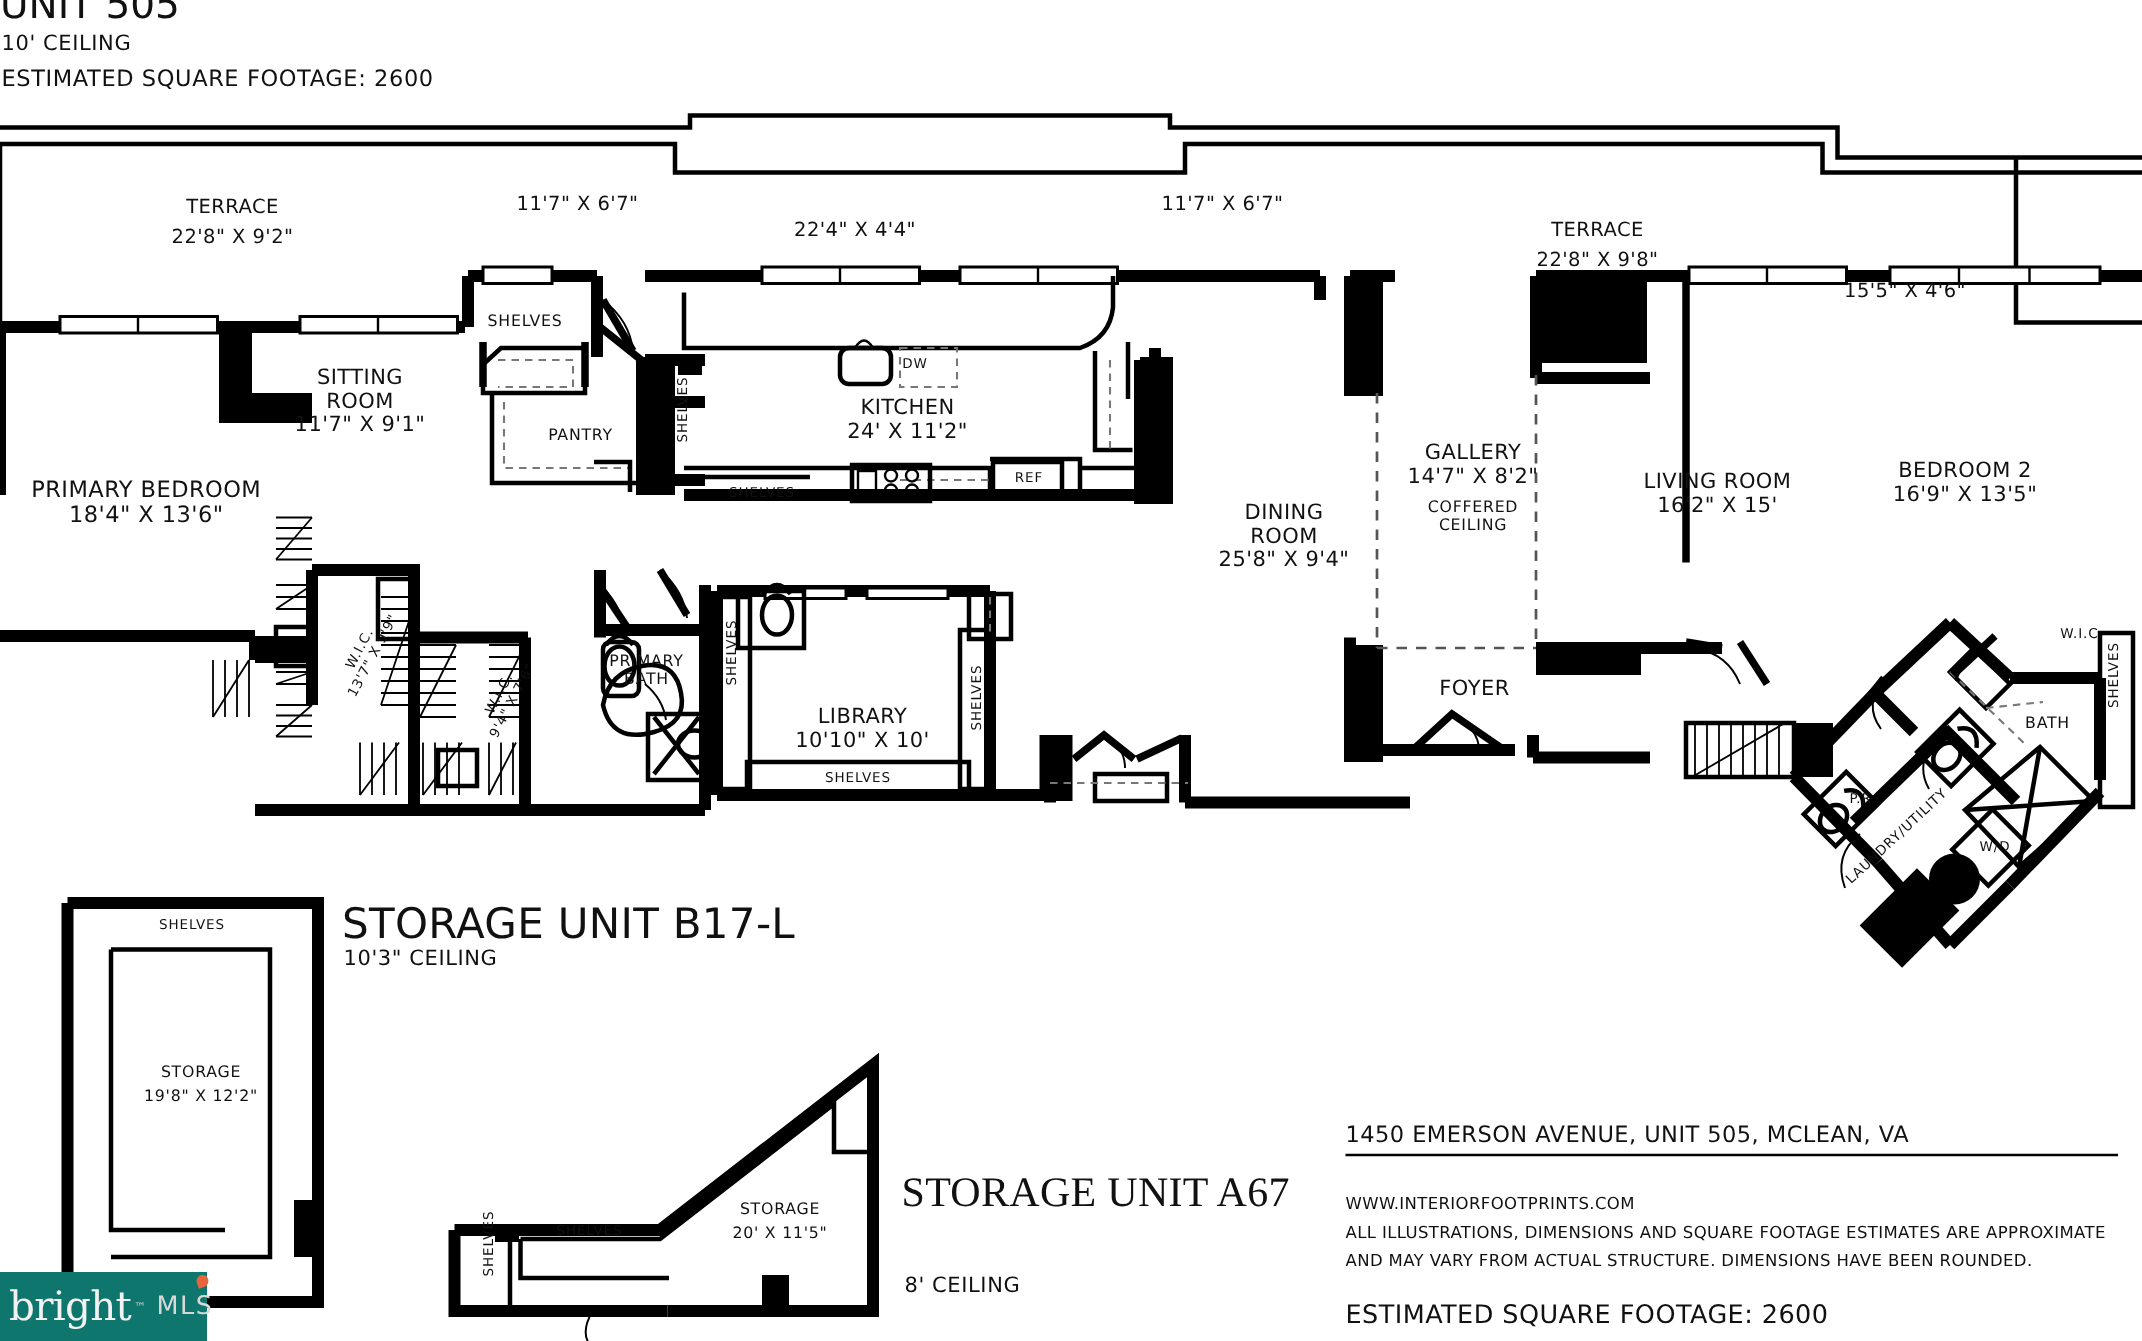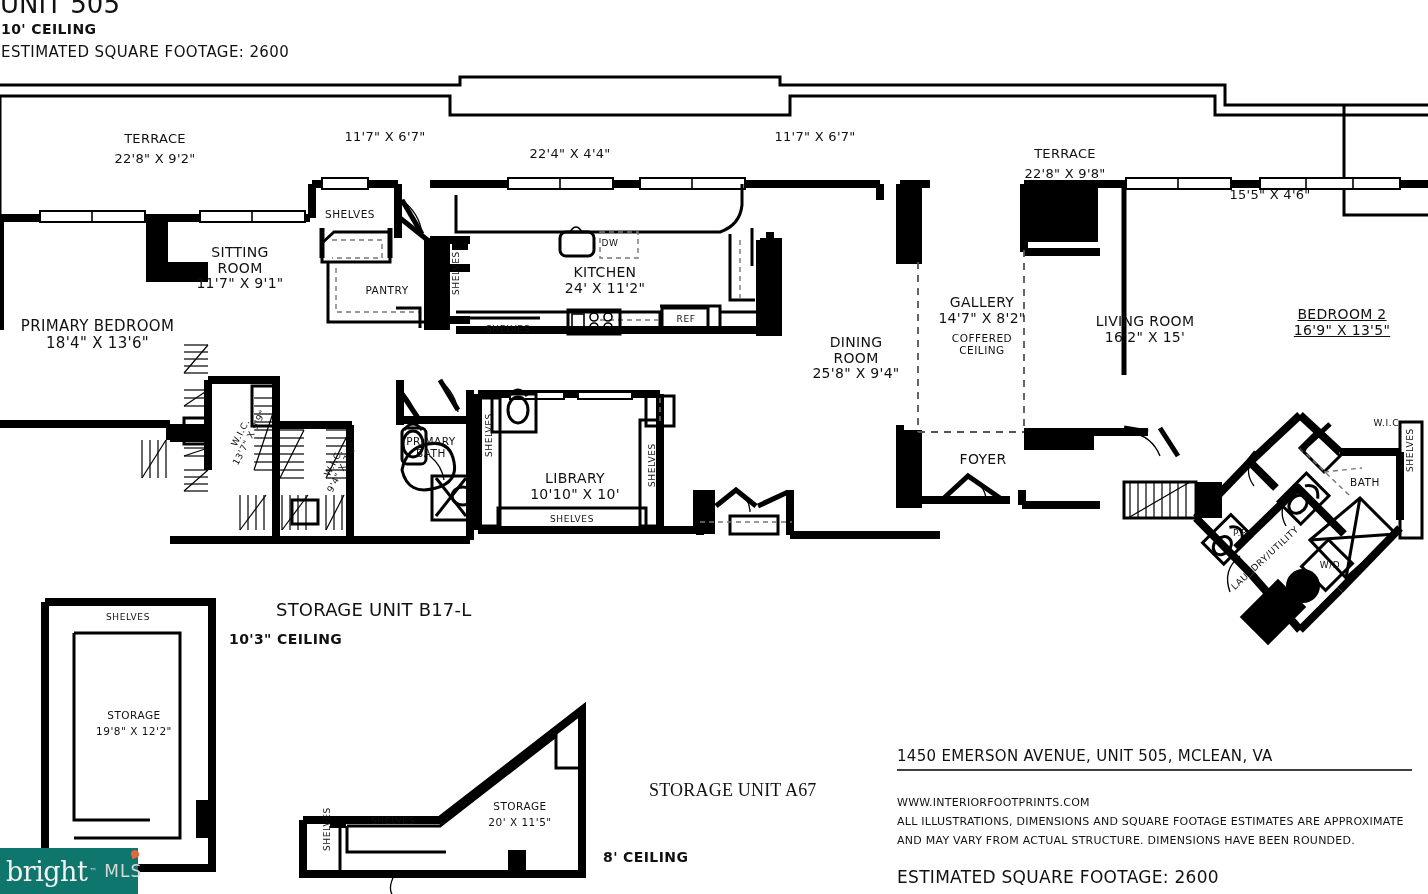--- a/index.html
+++ b/index.html
@@ -25,7 +25,7 @@
   .lbl.tiny{font-size:9px;letter-spacing:.6px;}
   .lbl.dim{font-size:13px;}
   .lbl.title{font-size:26px;letter-spacing:0px;text-align:left;}
-  .lbl.sub{font-size:14px;text-align:center;letter-spacing:.4px;font-weight:bold;}
+  .lbl.sub{font-size:14px;text-align:center;letter-spacing:.4px;}
   .lbl.sub2{font-size:15px;text-align:left;letter-spacing:.4px;}
   .lbl.addr{font-size:15px;text-align:left;letter-spacing:.3px;}
   .lbl.fine{font-size:11px;text-align:left;letter-spacing:.25px;line-height:1.55;}

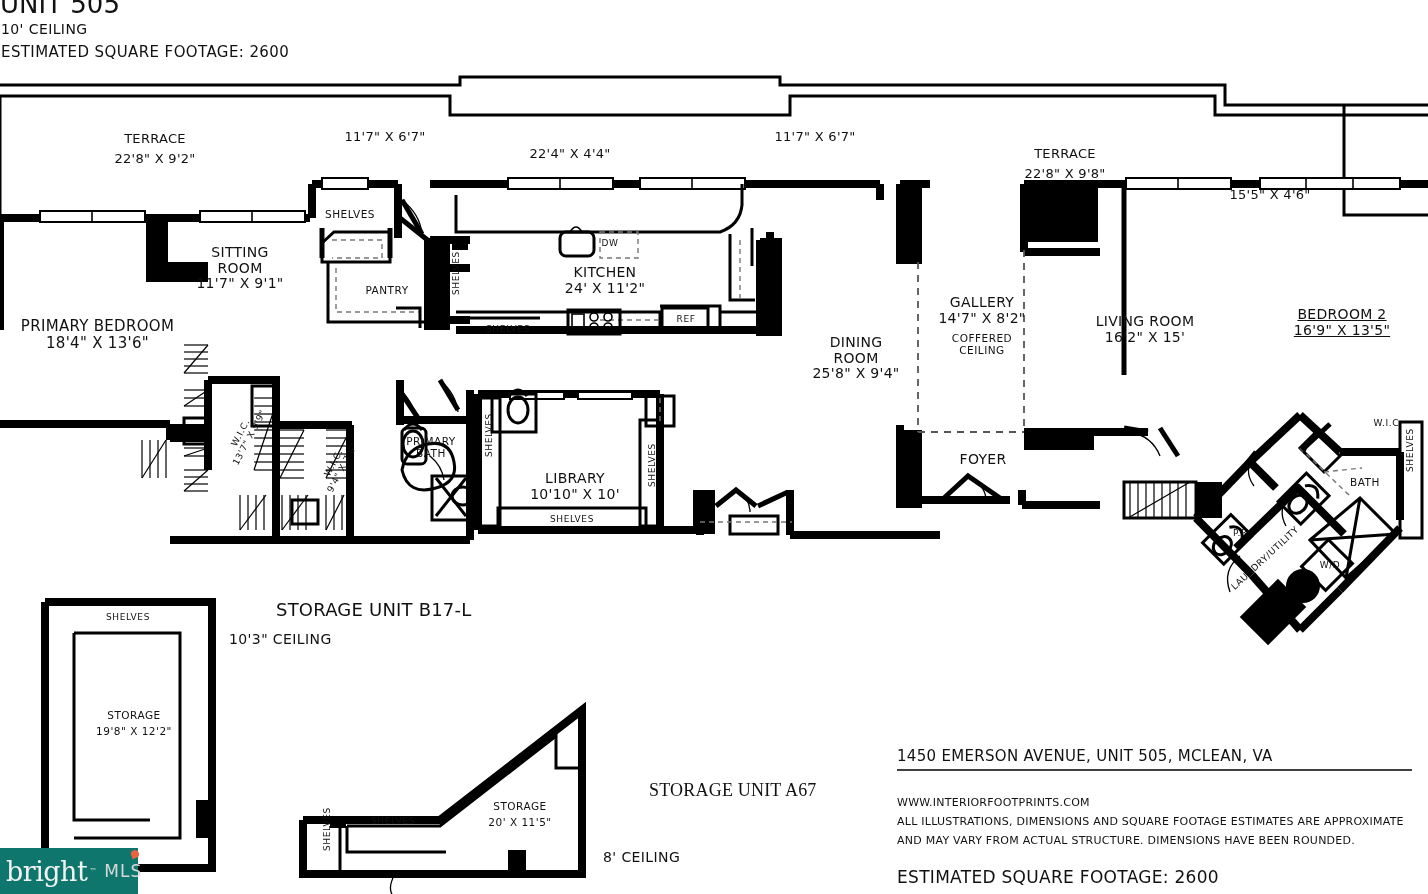--- a/index.html
+++ b/index.html
@@ -485,7 +485,7 @@
 CEILING</div>
 <div class="lbl room" style="left:1060px;top:314px;width:170px;">LIVING ROOM
 16'2" X 15'</div>
-<div class="lbl room" style="left:1262px;top:307px;width:160px;text-decoration:underline;">BEDROOM 2
+<div class="lbl room" style="left:1230px;top:307px;width:160px;">BEDROOM 2
 16'9" X 13'5"</div>
 <div class="lbl room" style="left:928px;top:452px;width:110px;">FOYER</div>
 <div class="lbl room" style="left:508px;top:443px;width:134px;margin-top:28px;">LIBRARY

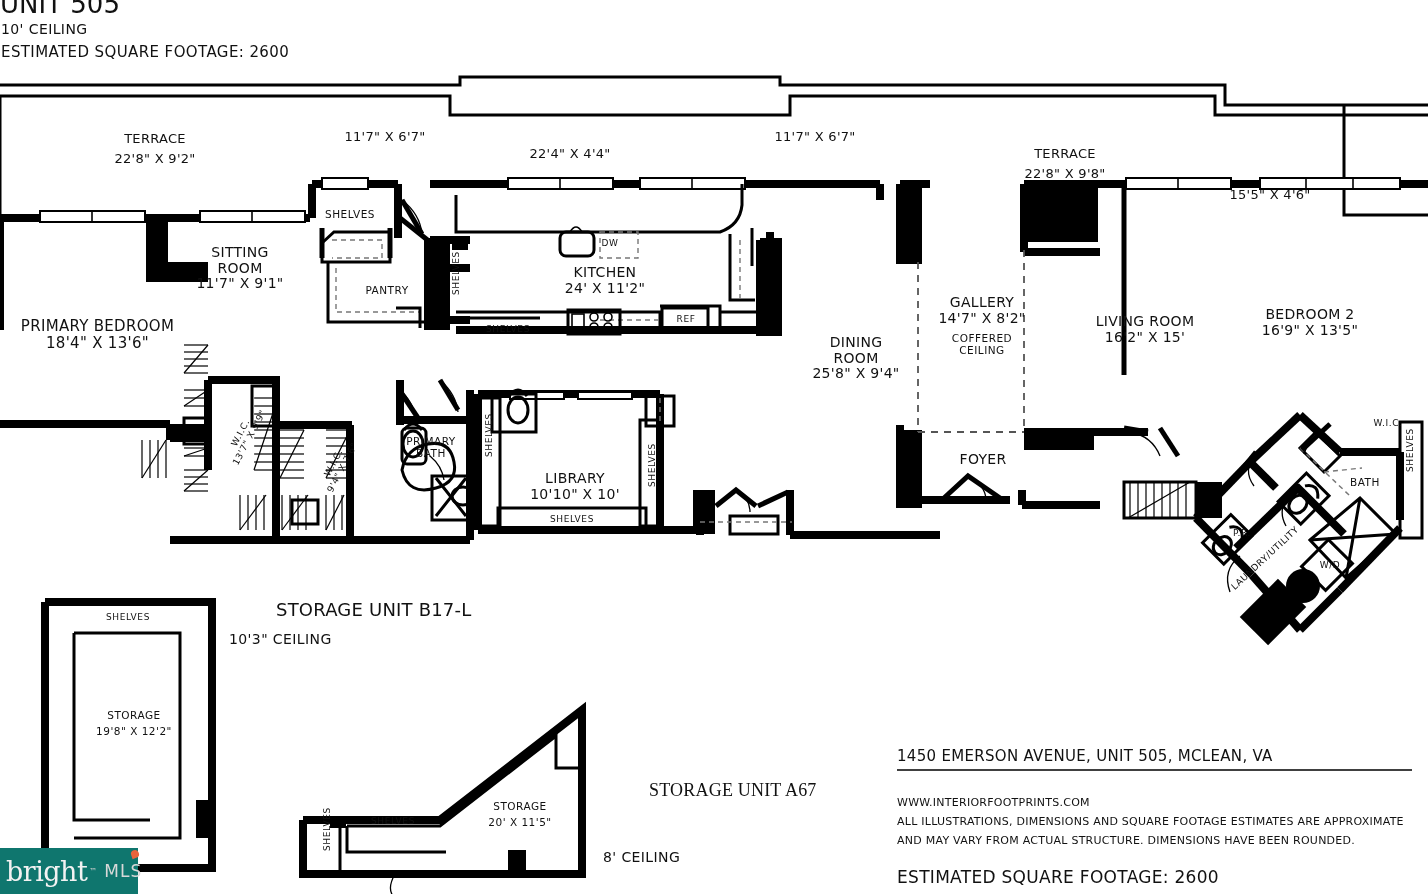--- a/index.html
+++ b/index.html
@@ -30,7 +30,7 @@
   .lbl.addr{font-size:15px;text-align:left;letter-spacing:.3px;}
   .lbl.fine{font-size:11px;text-align:left;letter-spacing:.25px;line-height:1.55;}
   .lbl.sqft{font-size:17px;text-align:left;letter-spacing:.3px;}
-  .lbl.unitname{font-size:18px;text-align:left;letter-spacing:.2px;margin-left:48px;}
+  .lbl.unitname{font-size:28px;text-align:left;letter-spacing:.2px;}
 
   
   .rot90{transform:rotate(-90deg);transform-origin:50% 50%;}

